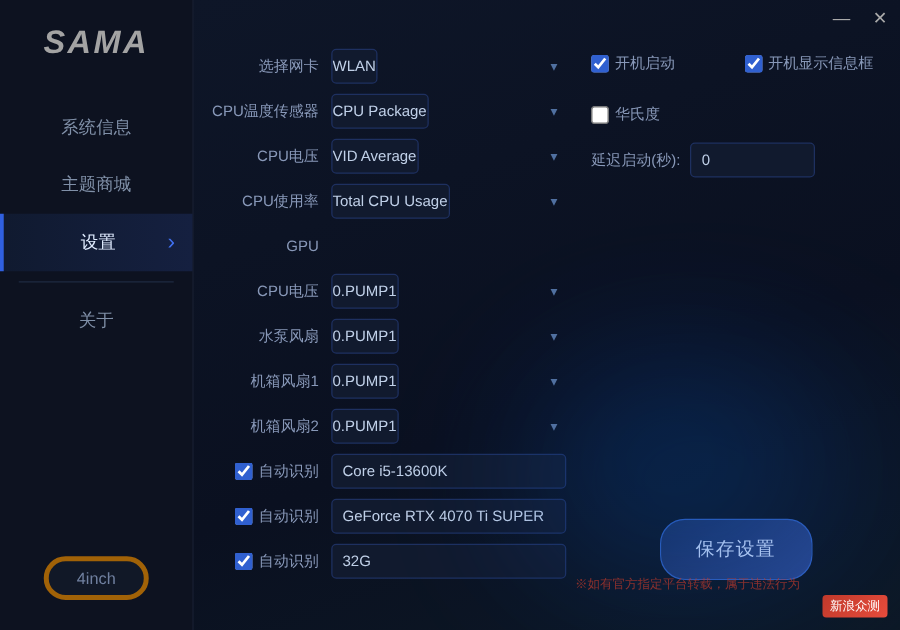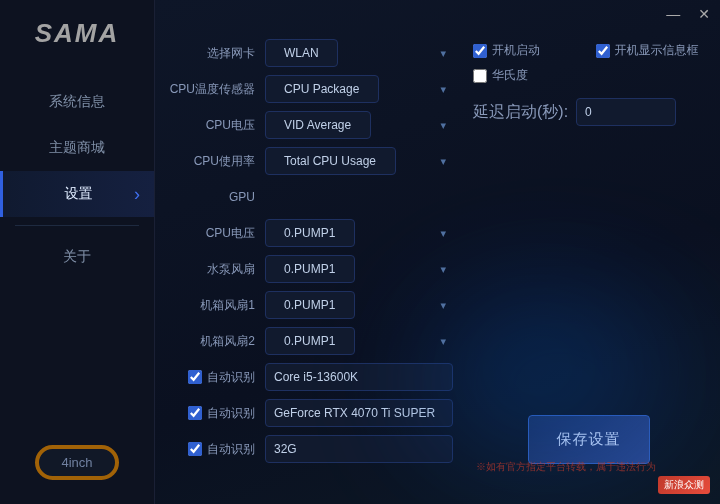--- a/index.html
+++ b/index.html
@@ -156,7 +156,7 @@
       border-radius: 4px;
       color: #c0d0e8;
       font-size: 12px;
-      padding: 5px 18px;
+      padding: 5px 0;
       appearance: none;
       -webkit-appearance: none;
       cursor: pointer;

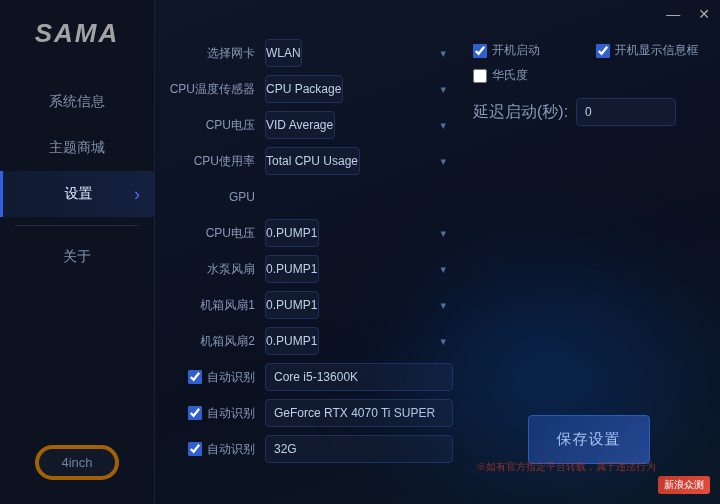--- a/index.html
+++ b/index.html
@@ -214,7 +214,7 @@
     .options-top {
       display: grid;
       grid-template-columns: 1fr 1fr;
-      gap: 8px 14px;
+      gap: 24px 14px;
       margin-top: 4px;
     }
 

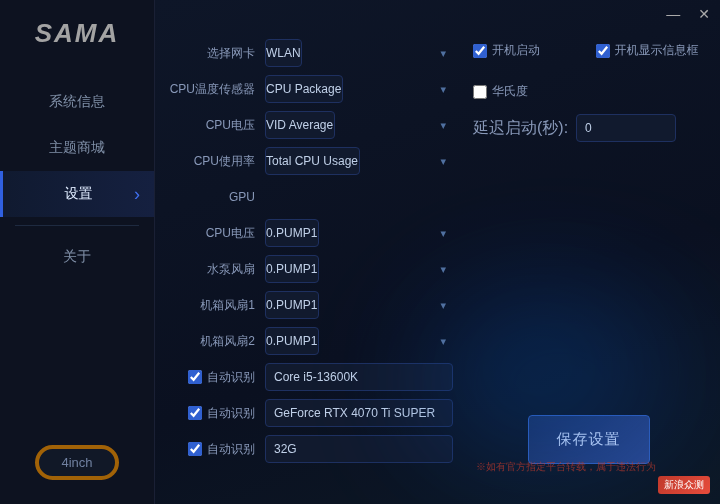--- a/index.html
+++ b/index.html
@@ -225,7 +225,7 @@
       margin-top: 4px;
     }
     .delay-label {
-      font-size: 16px;
+      font-size: 12px;
       color: #8898b8;
       white-space: nowrap;
     }

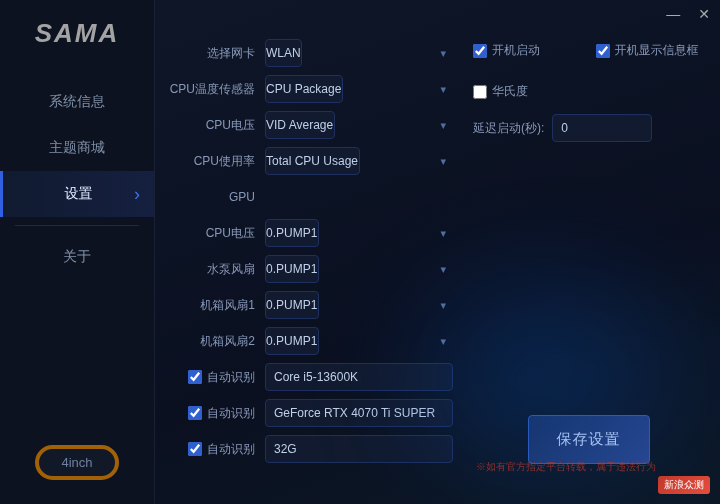--- a/index.html
+++ b/index.html
@@ -243,7 +243,7 @@
     .save-btn {
       background: linear-gradient(135deg, #1a3060 0%, #2a4890 100%);
       border: 1px solid #3060c0;
-      border-radius: 4px;
+      border-radius: 20px;
       color: #c8dcff;
       font-size: 15px;
       cursor: pointer;

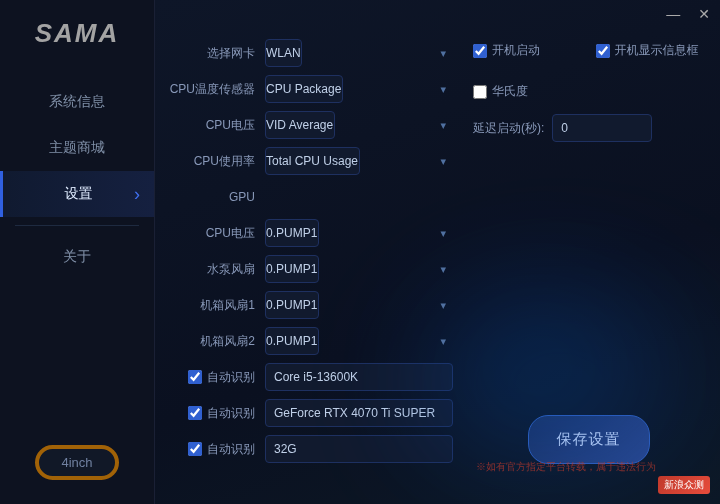--- a/index.html
+++ b/index.html
@@ -259,7 +259,7 @@
     .watermark {
       position: absolute;
       bottom: 30px;
-      right: 64px;
+      right: 80px;
       font-size: 10px;
       color: #c0392b;
       opacity: 0.7;

